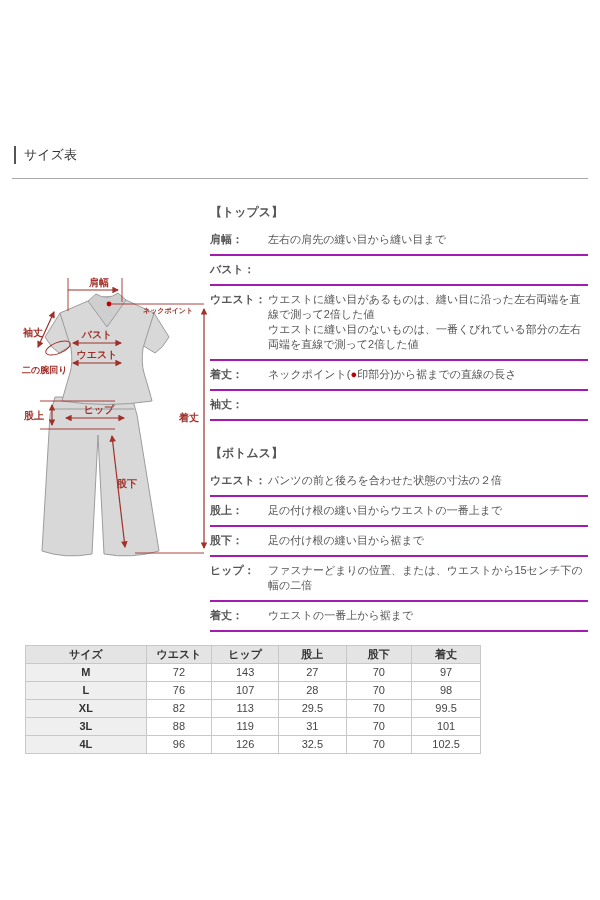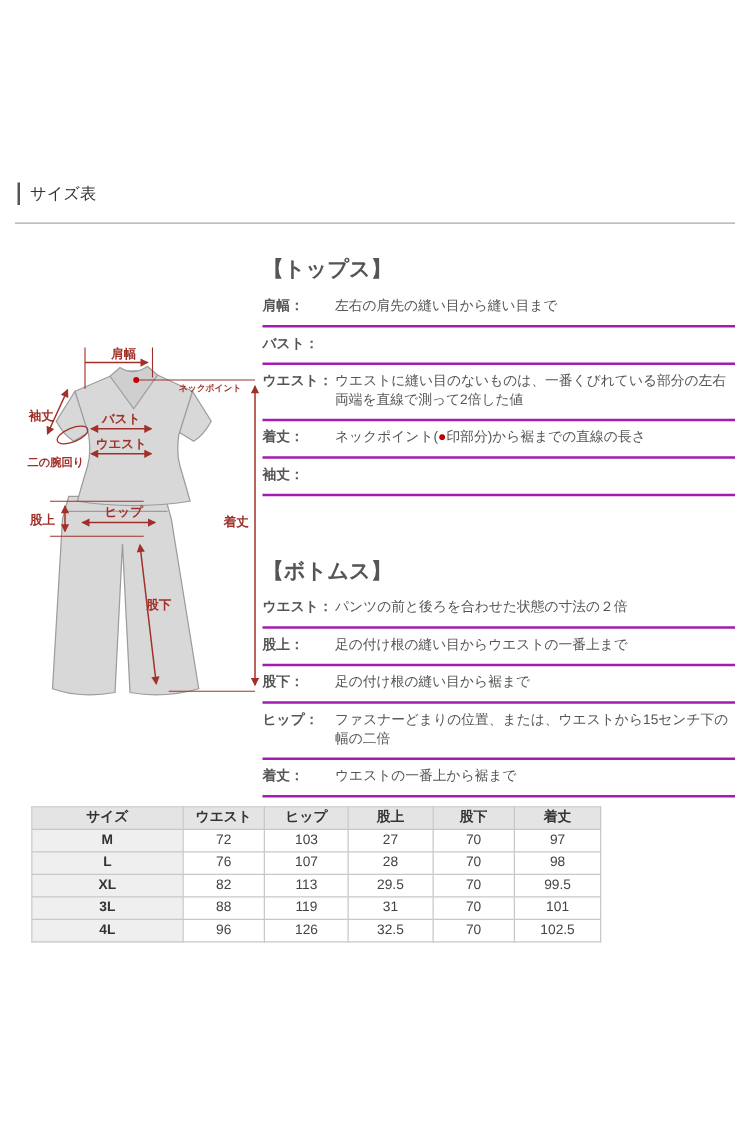--- a/index.html
+++ b/index.html
@@ -17,7 +17,7 @@
   .guide-section { position:absolute; left:210px; width:378px; }
   .guide-section.tops { top:204px; }
   .guide-section.bottoms { top:445px; }
-  .section-heading { font-size:17px; font-weight:bold; color:#555; margin-bottom:5px; }
+  .section-heading { font-size:12px; font-weight:bold; color:#555; margin-bottom:5px; }
   .guide-row { display:flex; align-items:flex-start; padding:6px 0 7px 0;
                border-bottom:2px solid #a21caf; font-size:11px; line-height:15px; color:#555; }
   .guide-label { width:58px; flex-shrink:0; font-weight:bold; white-space:nowrap; }

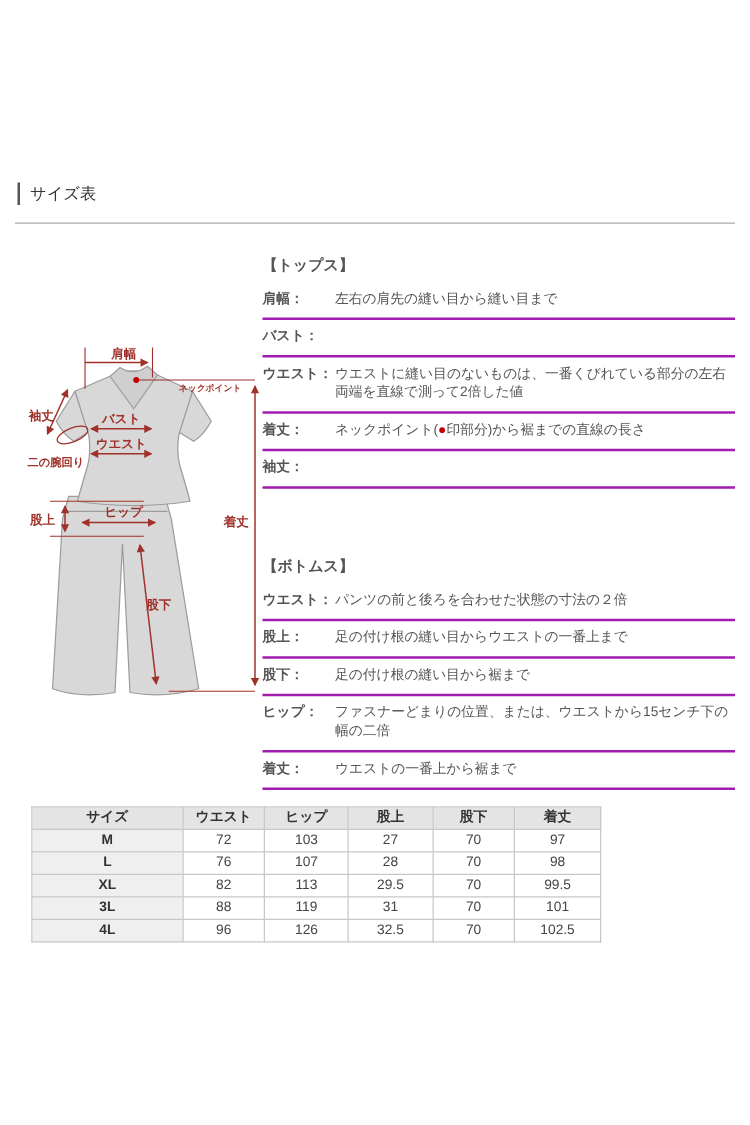--- a/index.html
+++ b/index.html
@@ -120,6 +120,7 @@
     <div class="guide-row">
       <div class="guide-label">ウエスト：</div>
       <div class="guide-desc">
+        <div>ウエストに縫い目があるものは、縫い目に沿った左右両端を直線で測って2倍した値</div>
         <div>ウエストに縫い目のないものは、一番くびれている部分の左右両端を直線で測って2倍した値</div>
       </div>
     </div>

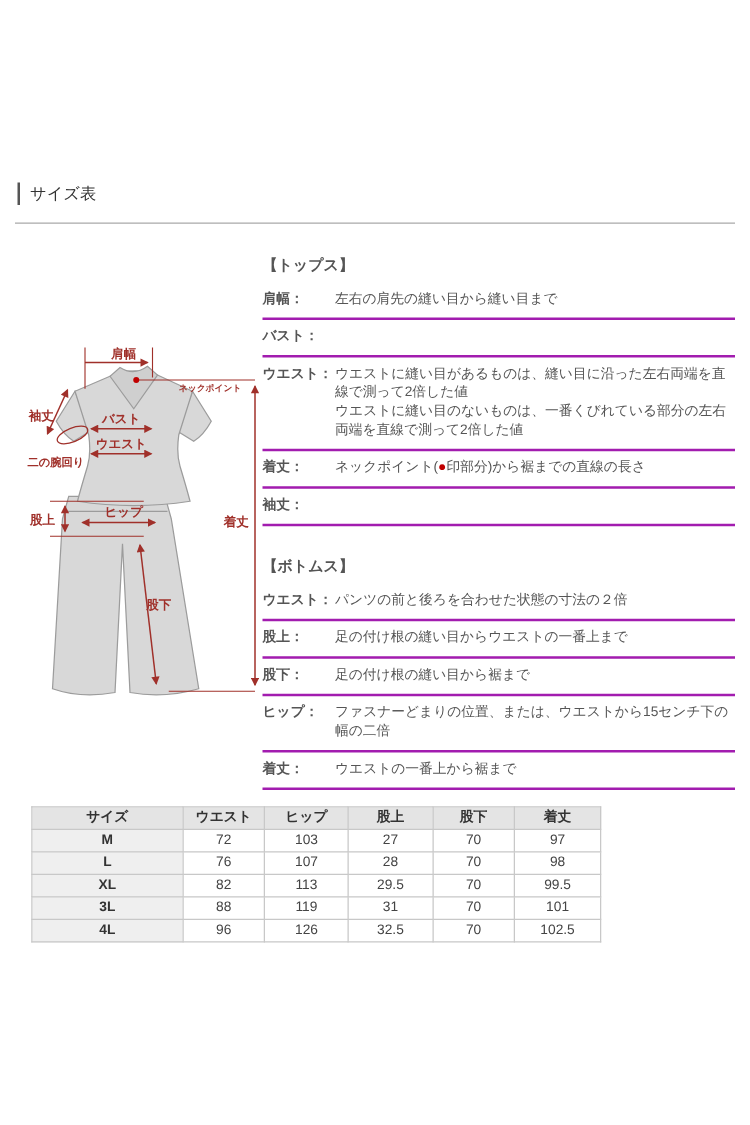--- a/index.html
+++ b/index.html
@@ -180,7 +180,7 @@
       <tr>
         <td class="size-col">M</td>
         <td>72</td>
-        <td>103</td>
+        <td>143</td>
         <td>27</td>
         <td>70</td>
         <td>97</td>

